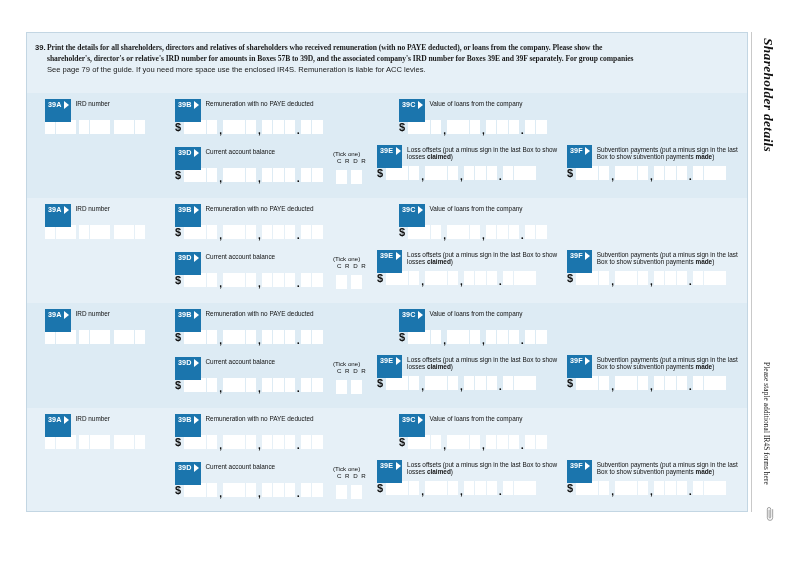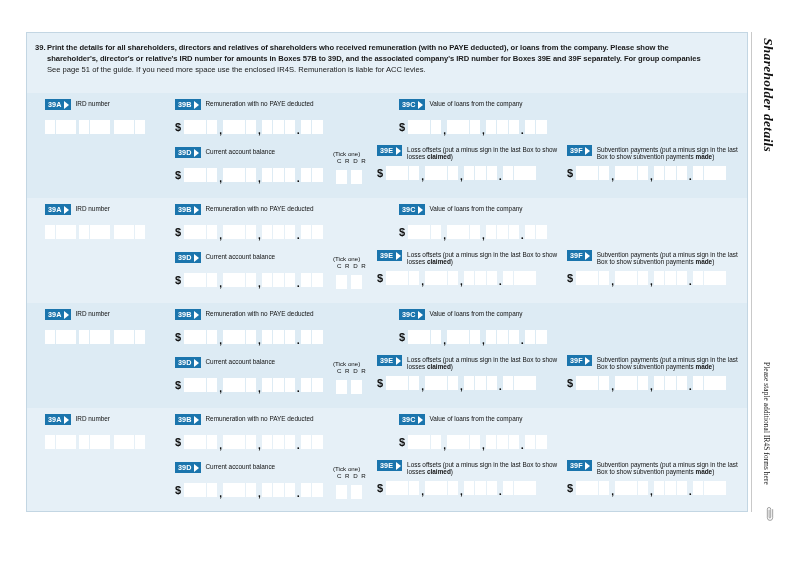--- a/index.html
+++ b/index.html
@@ -49,6 +49,7 @@
     line-height: 10.6px;
     letter-spacing: -0.05px;
     white-space: nowrap;
+    font-family: Liberation Serif, serif;
   }
   .instr-line.indent { padding-left: 12px; }
   .instr-note {

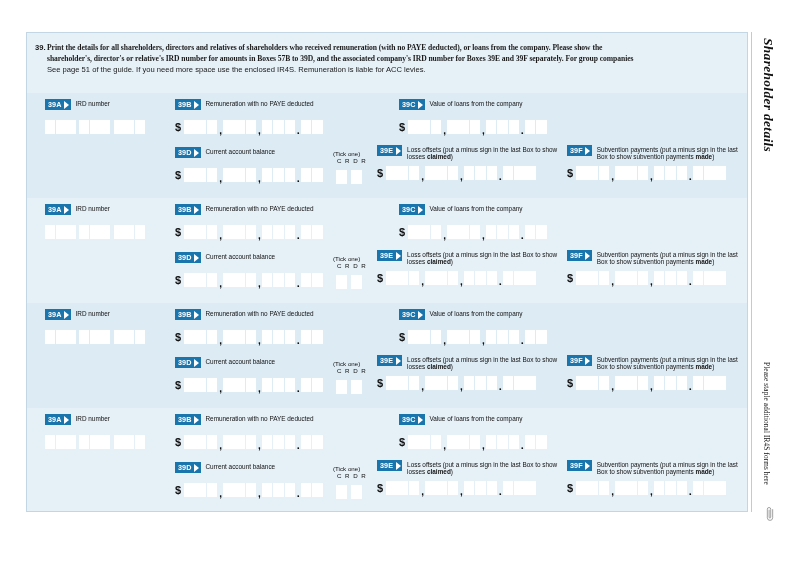--- a/index.html
+++ b/index.html
@@ -251,7 +251,7 @@
       <span class="q-num">39.</span>
       <div class="instr-line indent">Print the details for all shareholders, directors and relatives of shareholders who received remuneration (with no PAYE deducted), or loans from the company. Please show the</div>
       <div class="instr-line indent">shareholder's, director's or relative's IRD number for amounts in Boxes 57B to 39D, and the associated company's IRD number for Boxes 39E and 39F separately. For group companies</div>
-      <div class="instr-note">See page 51 of the guide. If you need more space use the enclosed IR4S. Remuneration is liable for ACC levies.</div>
+      <div class="instr-note">See page 79 of the guide. If you need more space use the enclosed IR4S. Remuneration is liable for ACC levies.</div>
     </div>
 
     <div class="band alt" style="top:60px;">

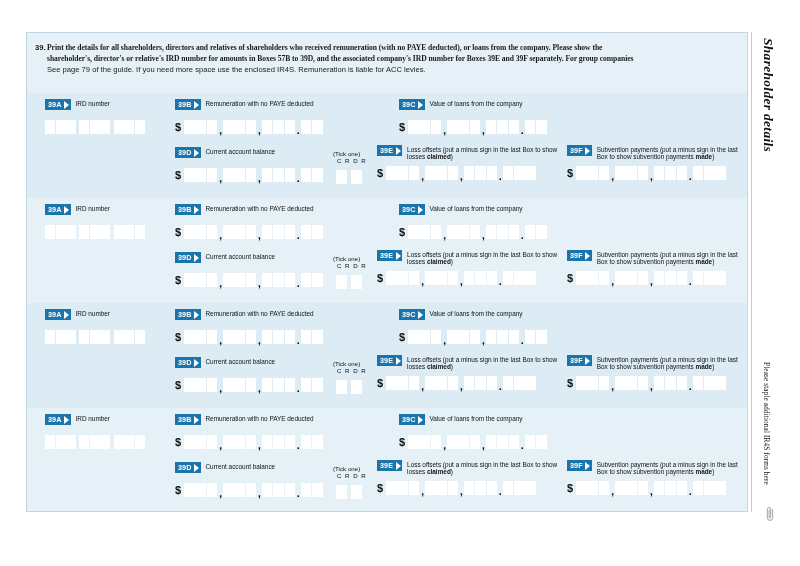--- a/index.html
+++ b/index.html
@@ -99,7 +99,7 @@
     font-weight: bold;
     line-height: 11px;
     height: 11px;
-    padding: 0 9px 0 3px;
+    padding: 0 9px 12px 3px;
     letter-spacing: 0.1px;
     flex: none;
   }

